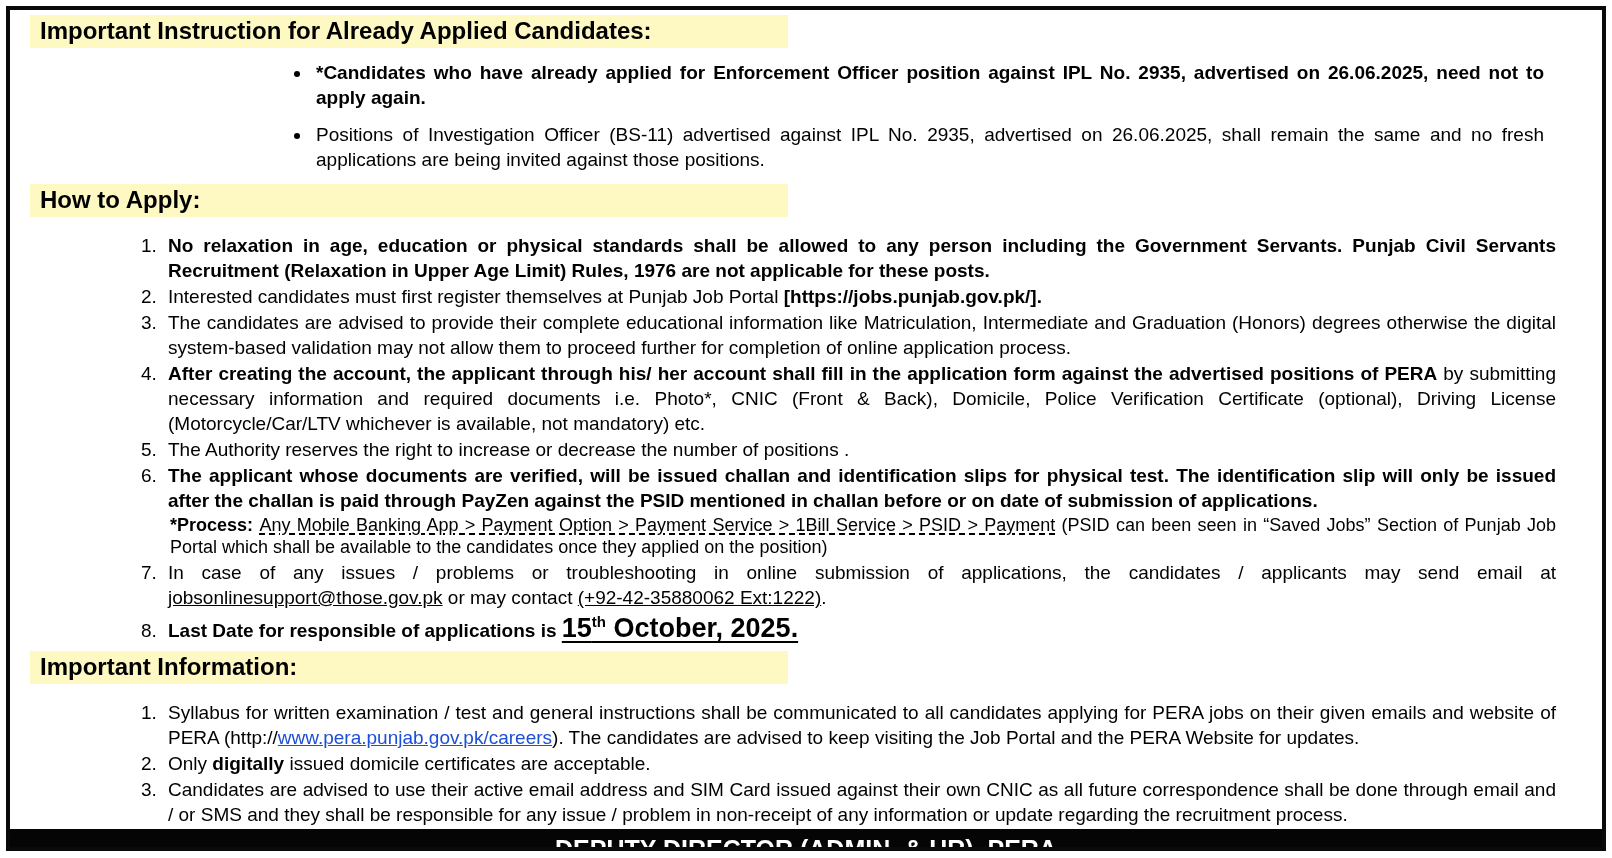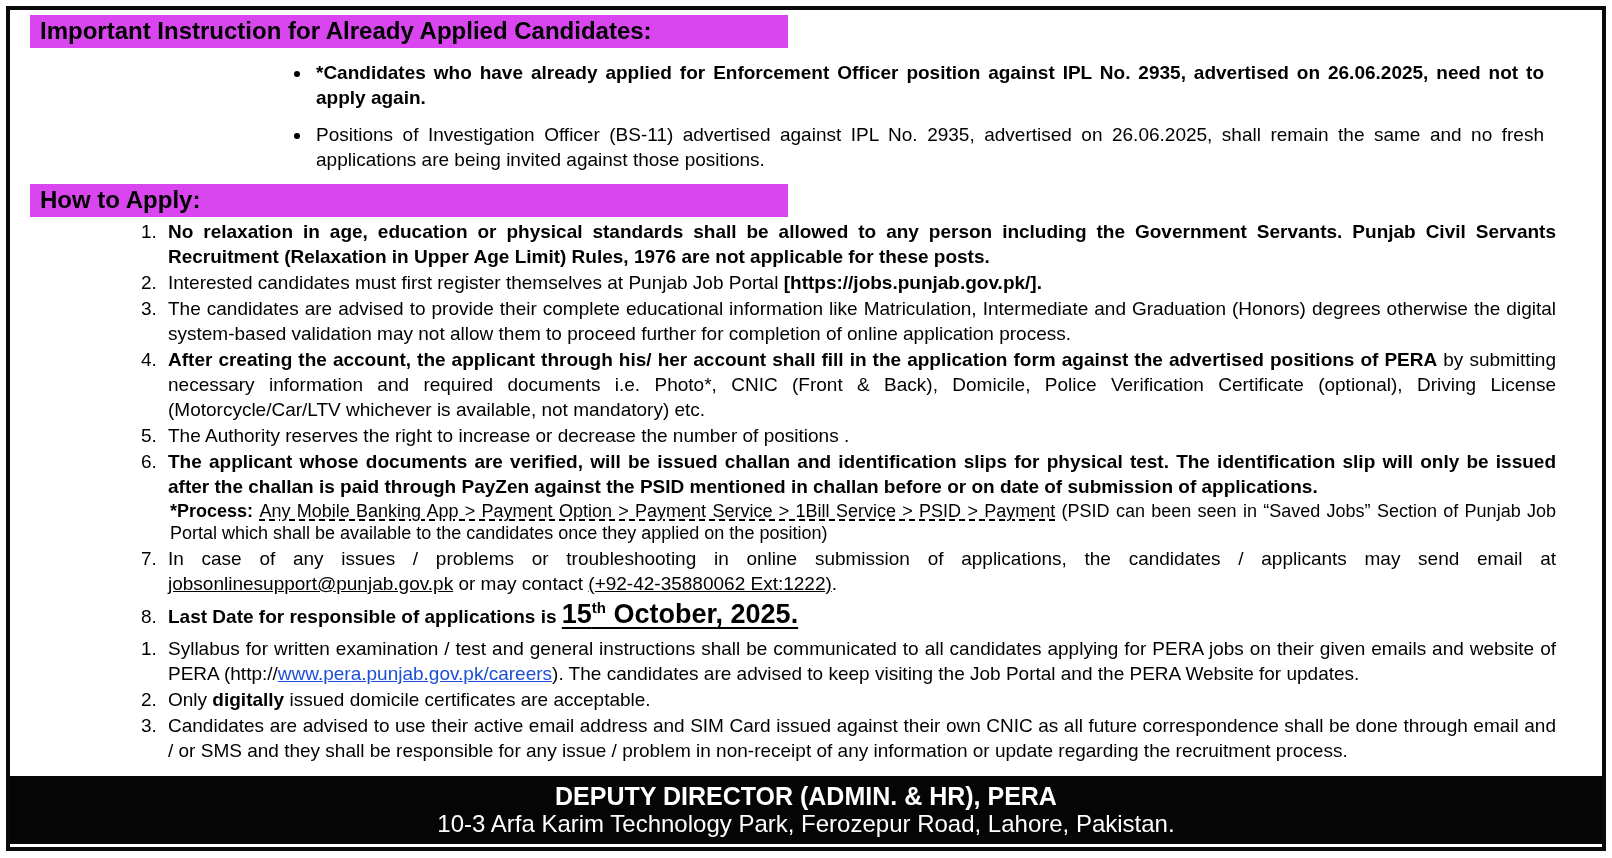--- a/index.html
+++ b/index.html
@@ -16,7 +16,7 @@
   .content{flex:0 1 auto;padding:2px 46px 0 28px;}
   .sec-title{
     font-weight:bold;font-size:24px;line-height:28px;
-    background:#d946ef;width:748px;margin:3px 0 2px -8px;
+    background:#fef9c3;width:748px;margin:3px 0 2px -8px;
     padding:2px 0 3px 10px;letter-spacing:0px;
   }
   .body-text{font-size:19px;line-height:25px;text-align:justify;}

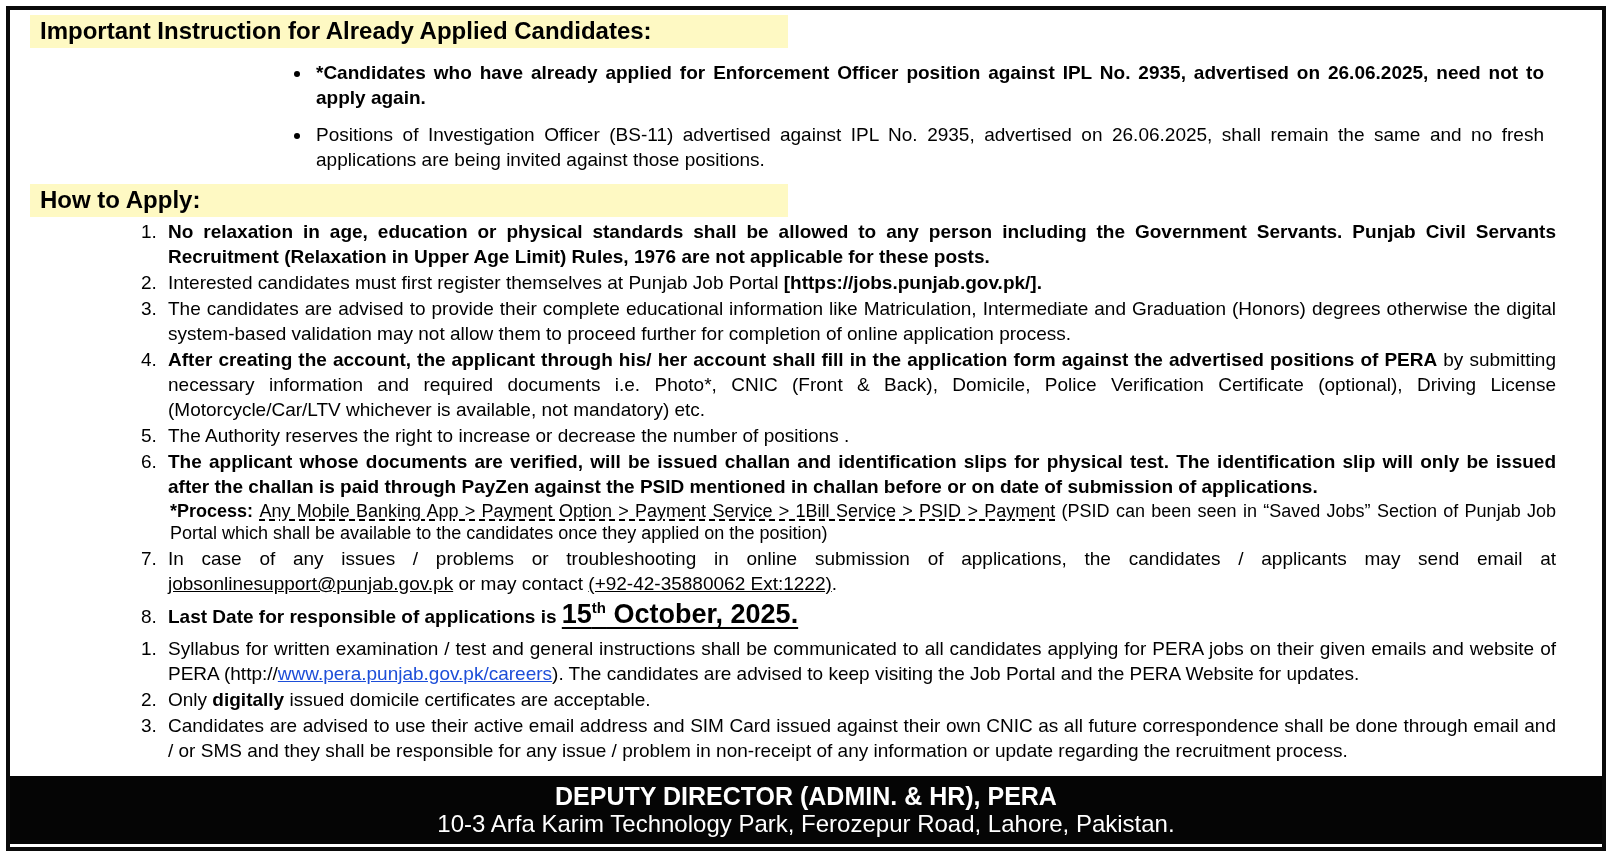--- a/index.html
+++ b/index.html
@@ -22,7 +22,7 @@
   .body-text{font-size:19px;line-height:25px;text-align:justify;}
   ul.blist{margin:2px 0 2px 0;padding-left:262px;list-style:disc;}
   ul.blist li{padding-left:4px;margin:12px;}
-  ol.nlist{margin:2px 0 2px 0;padding-left:124px;list-style:decimal;}
+  ol.nlist{margin:16px 0 2px 0;padding-left:124px;list-style:decimal;}
   ol.nlist li{padding-left:6px;margin:0 0 1px 0;}
   .b{font-weight:bold;}
   .u{text-decoration:underline;}

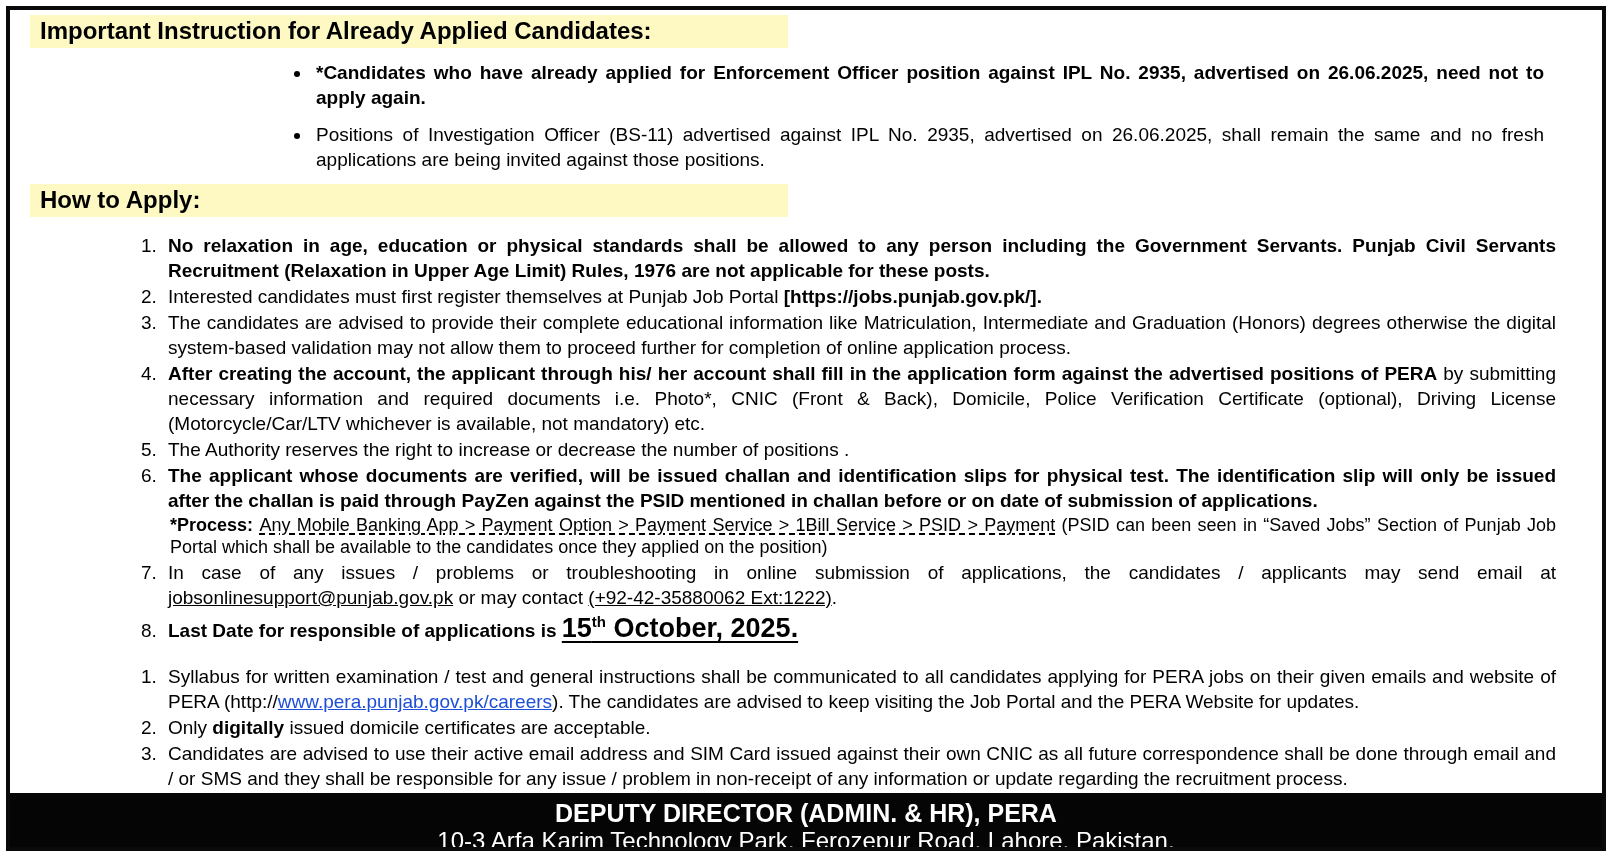--- a/index.html
+++ b/index.html
@@ -65,7 +65,7 @@
         <div><span class="b">The applicant whose documents are verified, will be issued challan and identification slips for physical test. The identification slip will only be issued after the challan is paid through PayZen against the PSID mentioned in challan before or on date of submission of applications.</span></div>
         <div class="note"><span class="b">*Process: </span><span class="du">Any Mobile Banking App &gt; Payment Option &gt; Payment Service &gt; 1Bill Service &gt; PSID &gt; Payment</span><span> (PSID can been seen in “Saved Jobs” Section of Punjab Job Portal which shall be available to the candidates once they applied on the position)</span></div>
       </li>
-      <li><span>In case of any issues / problems or troubleshooting in online submission of applications, the candidates / applicants may send email at </span><span class="u">jobsonlinesupport@punjab.gov.pk</span><span> or may contact </span><span class="u">(+92-42-35880062 Ext:1222)</span><span>.</span></li>
+      <li><span>In case of any issues / problems or troubleshooting in online submission of applications, the candidates / applicants may send email at </span><span class="u">jobsonlinesupport@those.gov.pk</span><span> or may contact </span><span class="u">(+92-42-35880062 Ext:1222)</span><span>.</span></li>
       <li class="li-lastdate">
         <span class="b">Last Date for responsible of applications is </span><span class="date-wrap"><span>15</span><span class="date-sup">th</span><span> October, 2025.</span></span>
       </li>

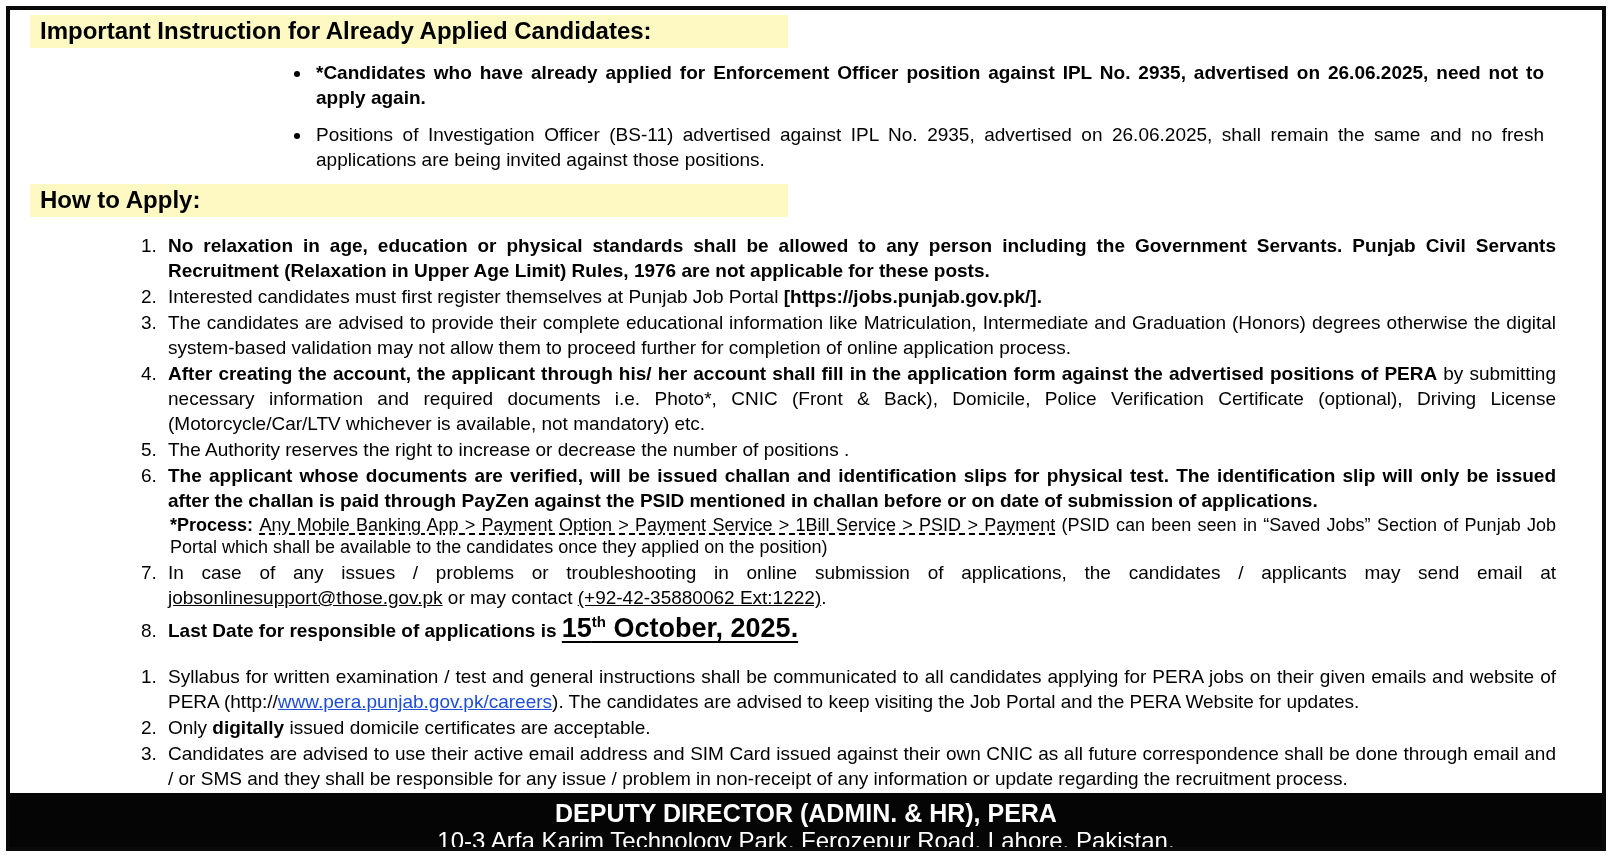--- a/index.html
+++ b/index.html
@@ -72,6 +72,7 @@
     </ol>
 
 
+    <div class="sec-title">Important Information:</div>
 
     <ol class="nlist body-text">
       <li><span>Syllabus for written examination / test and general instructions shall be communicated to all candidates applying for PERA jobs on their given emails and website of PERA (http://</span><span class="link">www.pera.punjab.gov.pk/careers</span><span>). The candidates are advised to keep visiting the Job Portal and the PERA Website for updates.</span></li>

